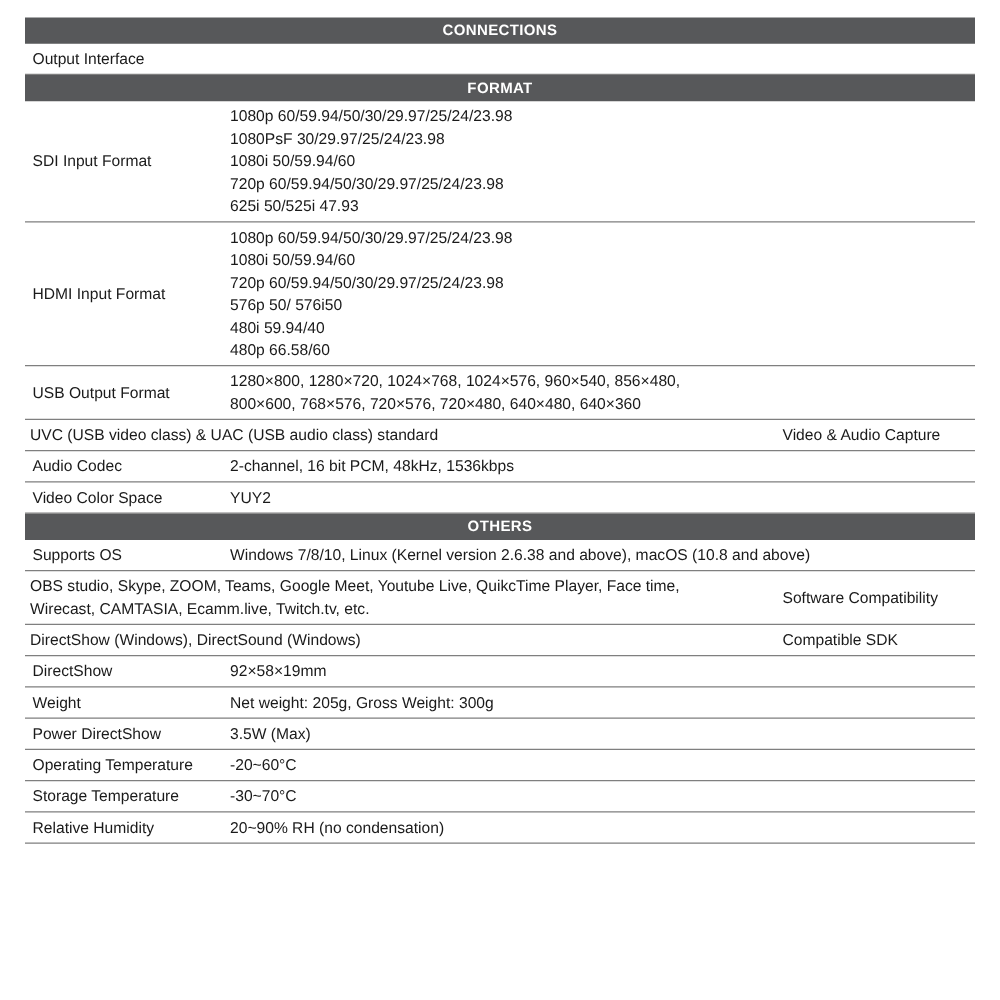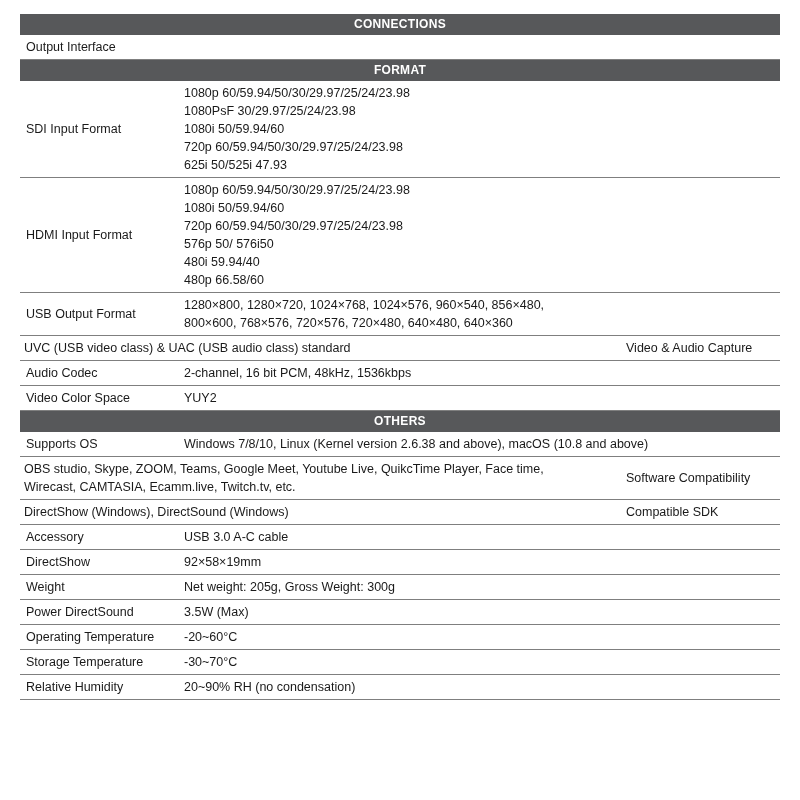--- a/index.html
+++ b/index.html
@@ -131,12 +131,6 @@
         <div class="cell label">Compatible SDK</div>
       </div>
       <div class="spec-row">
-        <div class="cell label">Accessory</div>
-        <div class="cell value">
-          <div class="line">USB 3.0 A-C cable</div>
-        </div>
-      </div>
-      <div class="spec-row">
         <div class="cell label">DirectShow</div>
         <div class="cell value">
           <div class="line">92×58×19mm</div>

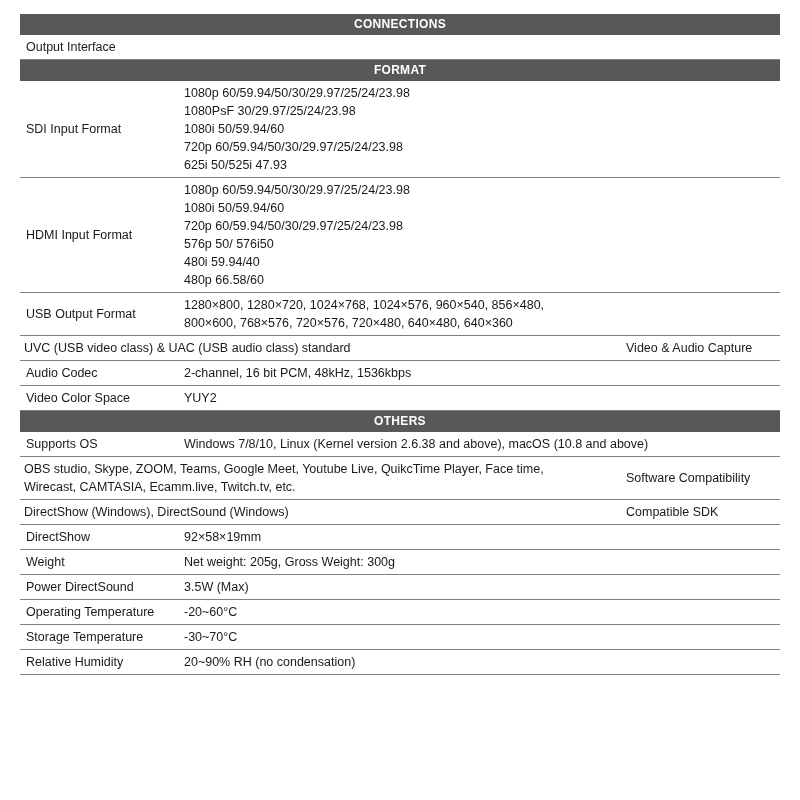--- a/index.html
+++ b/index.html
@@ -143,7 +143,7 @@
         </div>
       </div>
       <div class="spec-row">
-        <div class="cell label">Power DirectSound</div>
+        <div class="cell label">Power DirectShow</div>
         <div class="cell value">
           <div class="line">3.5W (Max)</div>
         </div>

